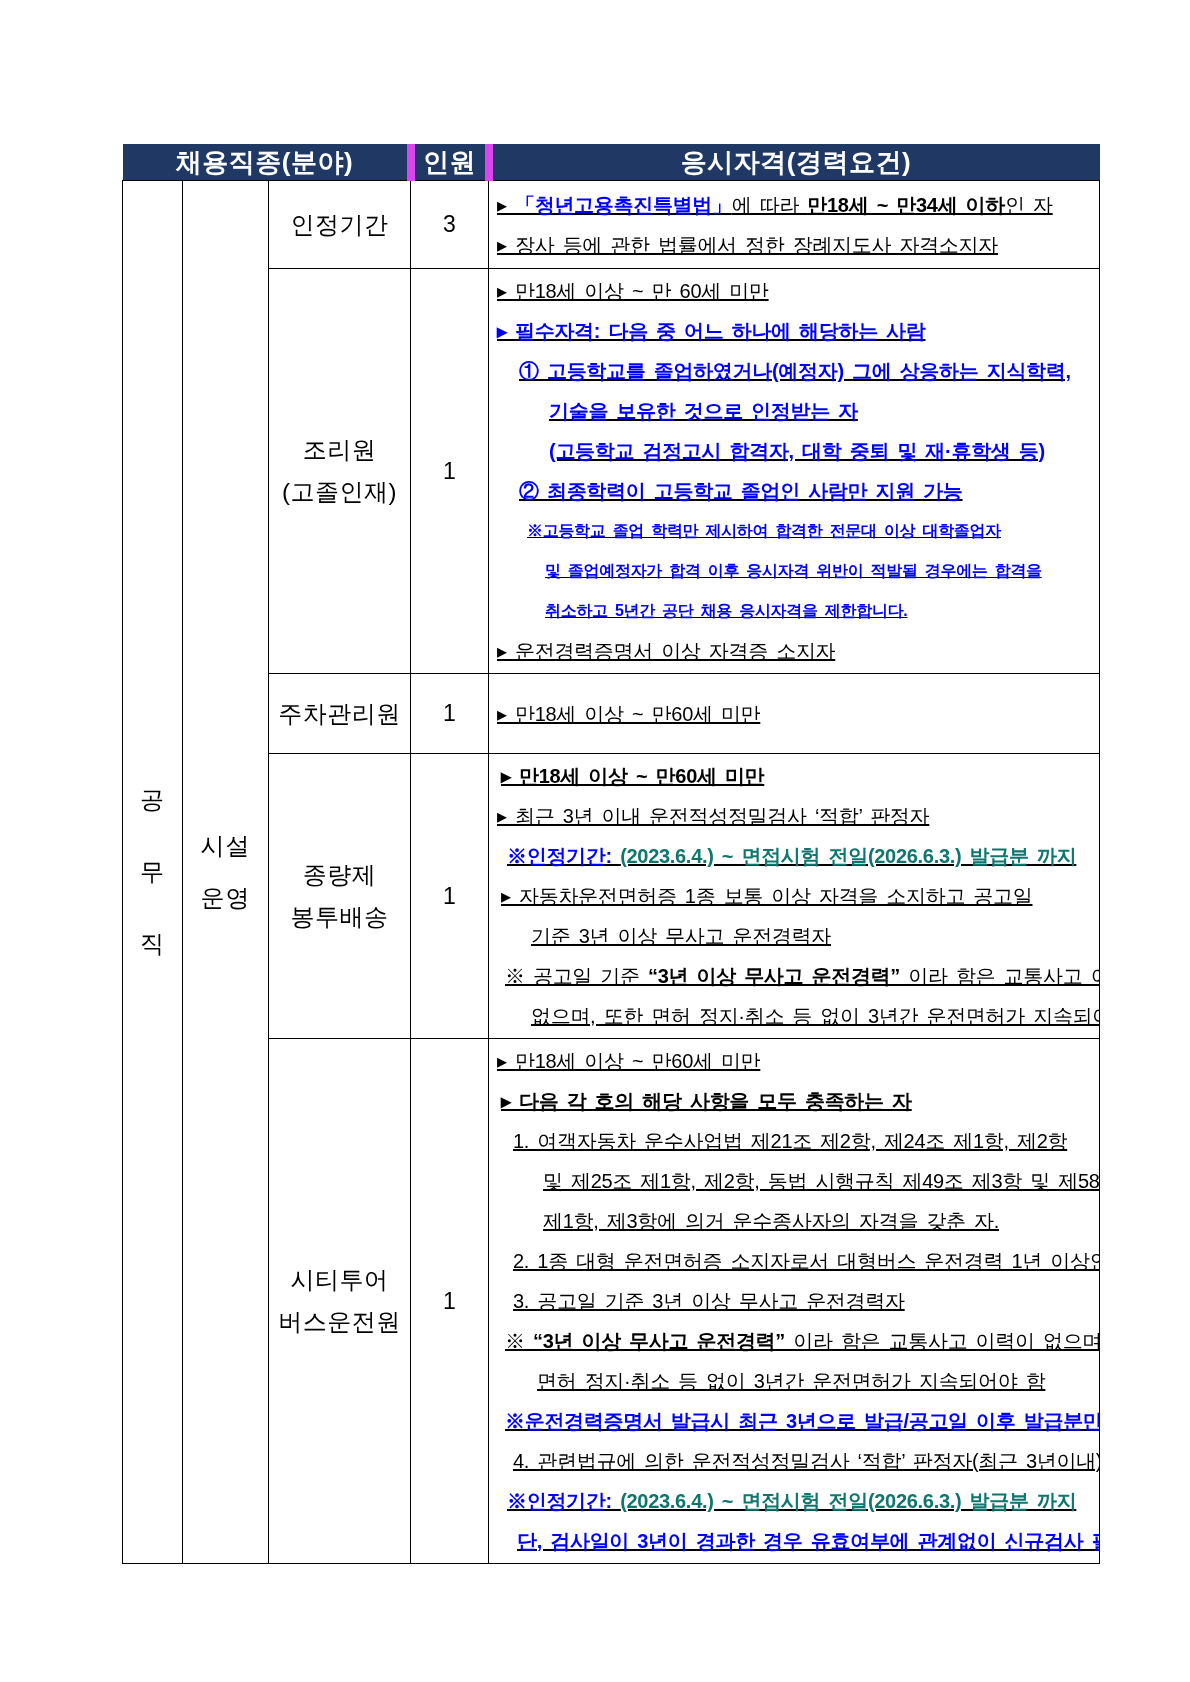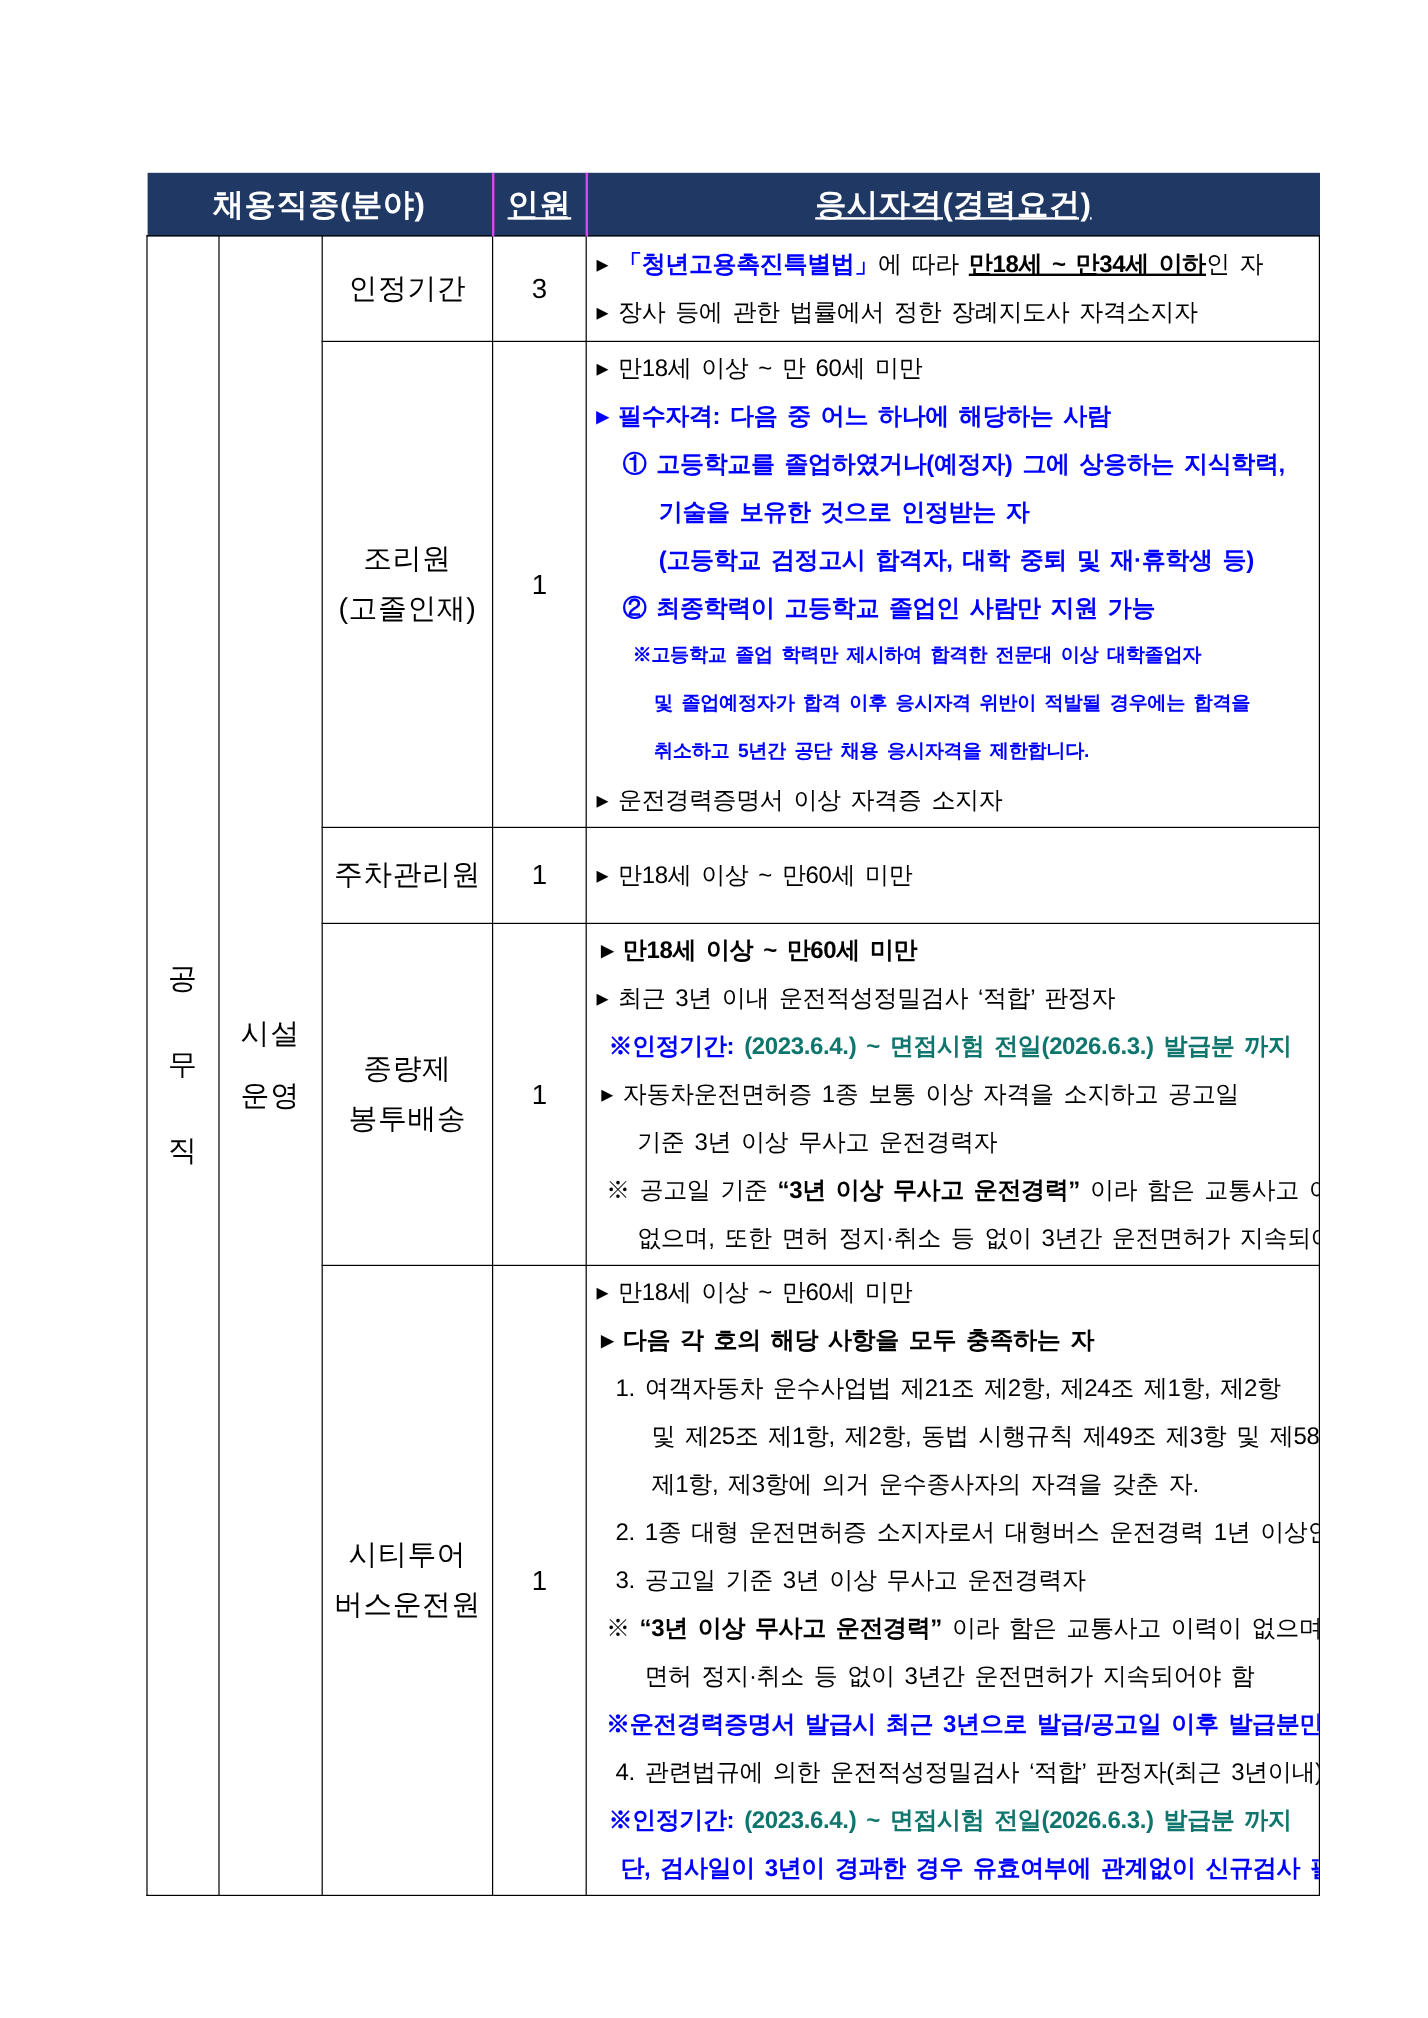--- a/index.html
+++ b/index.html
@@ -24,7 +24,7 @@
   thead th{
     background:#1f3864;color:#ffffff;
     font-size:26px;font-weight:bold;
-    height:52px;border:0;padding:0;text-align:center;
+    height:36px;border:0;padding:0;text-align:center;
     letter-spacing:0.5px;
   }
   thead th + th{border-left:2px solid #d946ef;text-decoration:underline;}

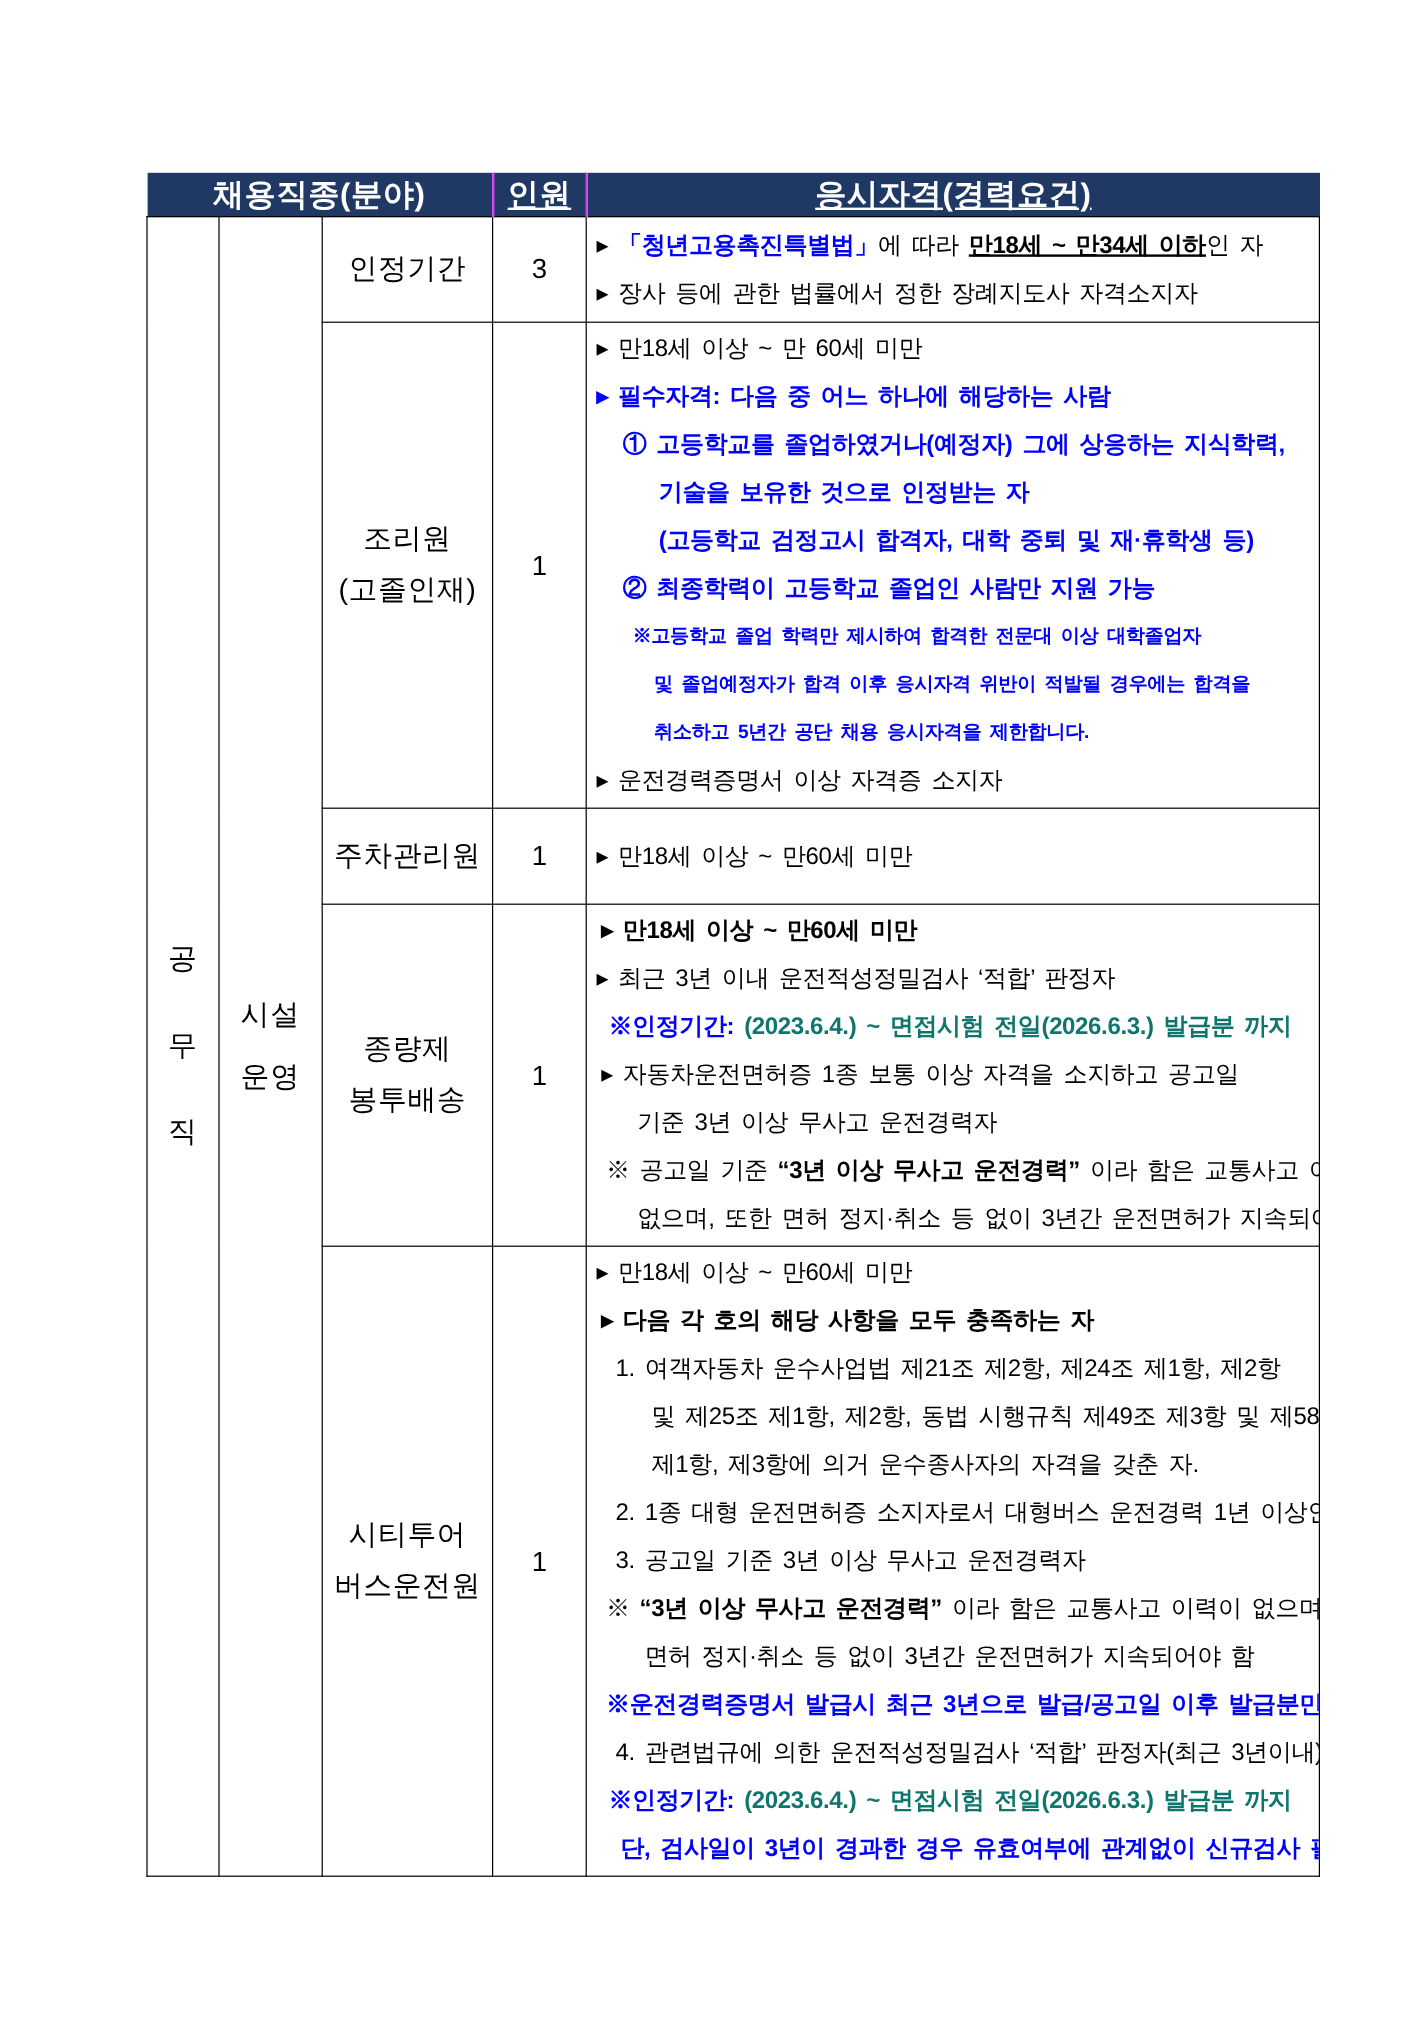--- a/index.html
+++ b/index.html
@@ -27,7 +27,7 @@
     height:36px;border:0;padding:0;text-align:center;
     letter-spacing:0.5px;
   }
-  thead th + th{border-left:2px solid #d946ef;text-decoration:underline;}
+  thead th + th{border-left:8px solid #d946ef;}
 
   tbody td{
     border:1.5px solid #000;

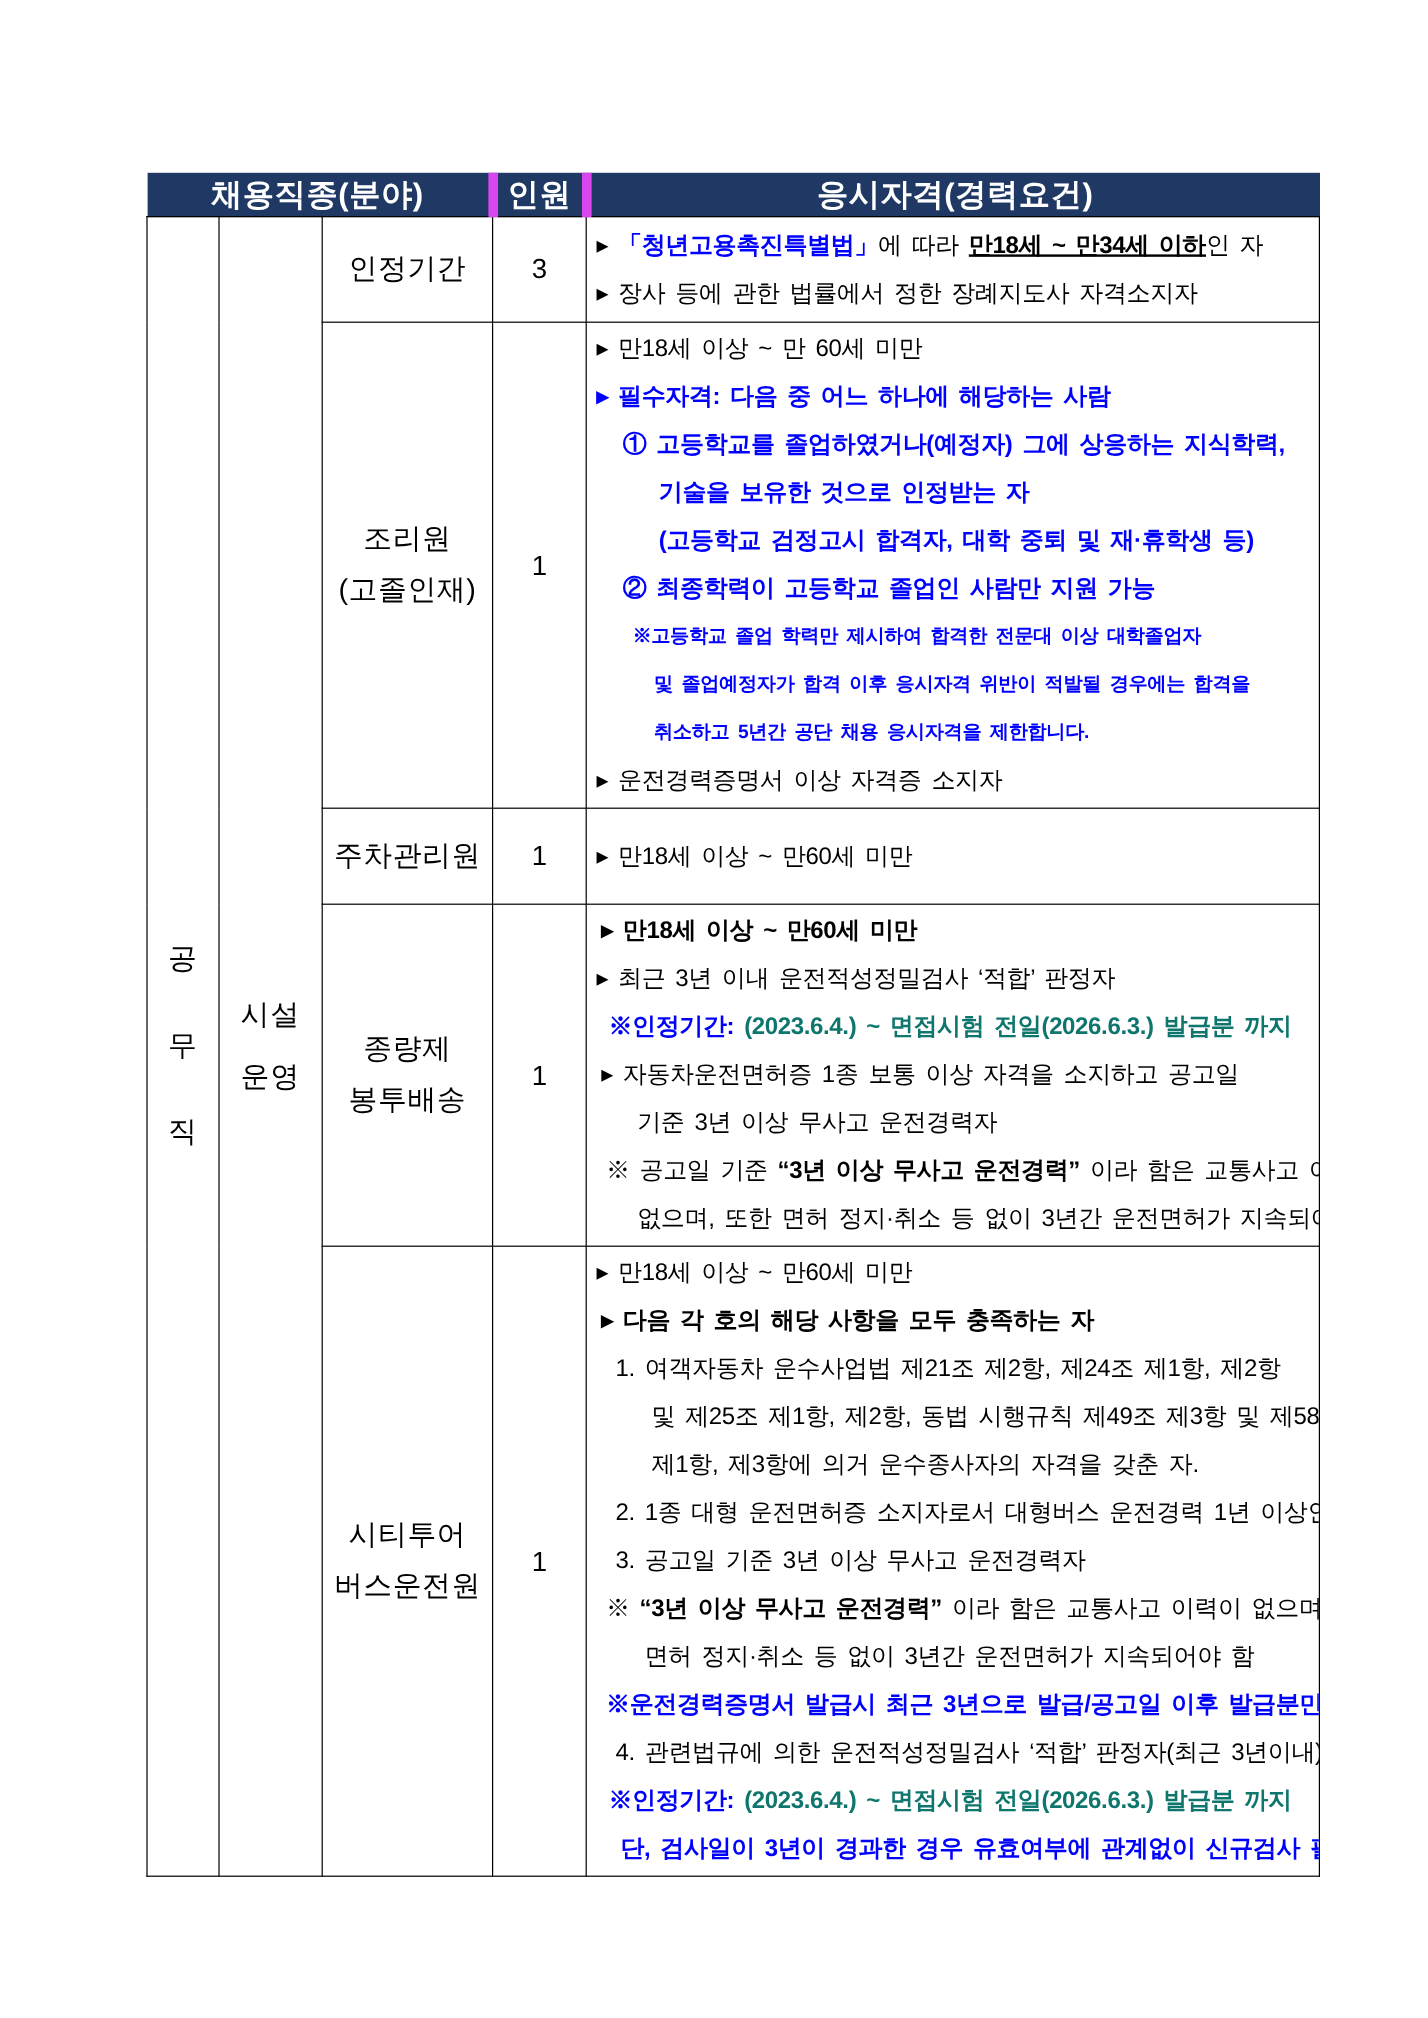--- a/index.html
+++ b/index.html
@@ -52,6 +52,7 @@
     text-align:left;
     padding:2px 2px 2px 8px;
     overflow:hidden;
+    text-decoration:underline;
   }
   .line{
     white-space:nowrap;

